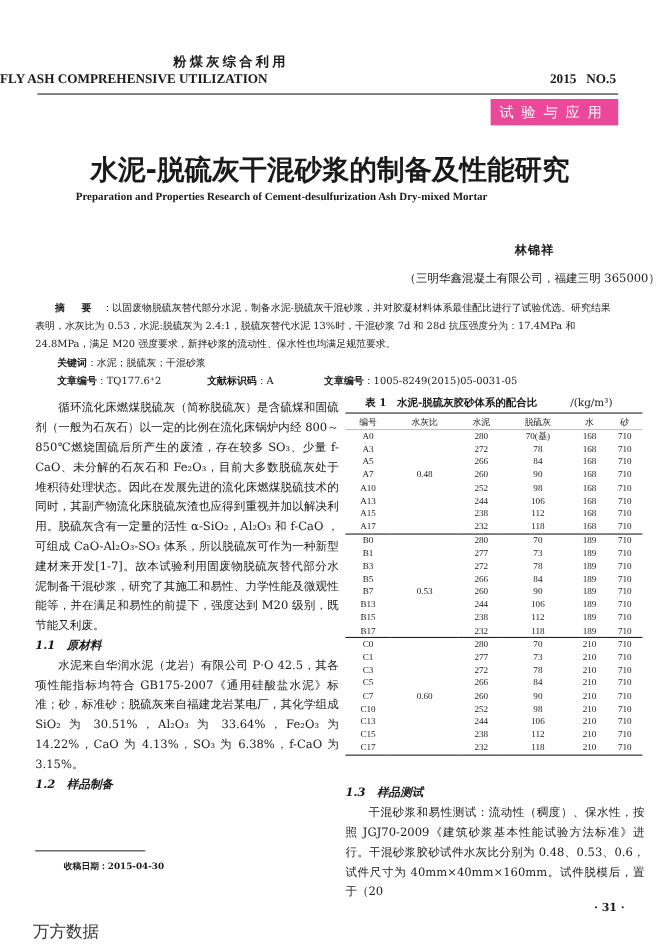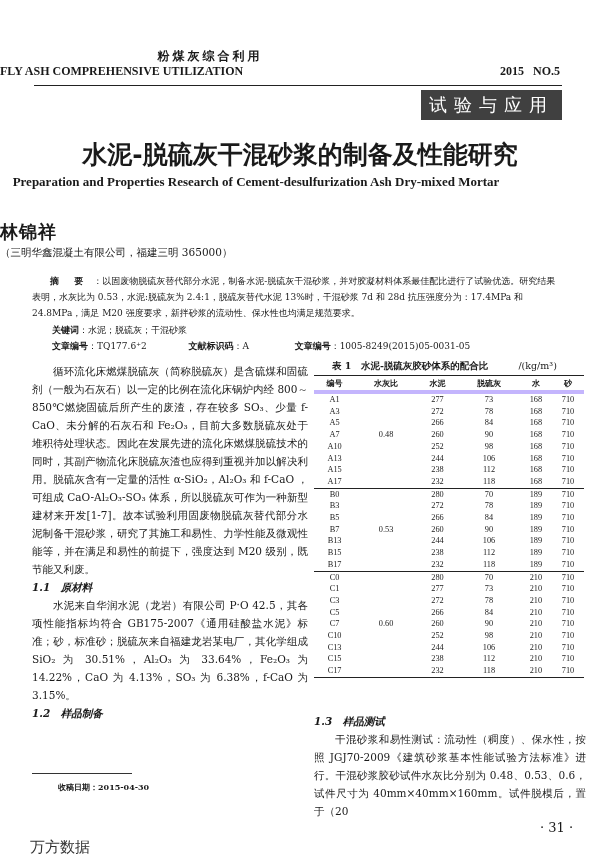--- a/index.html
+++ b/index.html
@@ -10,7 +10,7 @@
   .journal-en { left: 0; width: 420px; top: 64px; text-align: left; font-size: 12px; font-weight: bold; font-family: "Liberation Serif", serif; }
   .issue { right: 40px; top: 64px; font-size: 12px; font-weight: bold; font-family: "Liberation Serif", serif; word-spacing: 6px; }
   .header-rule { left: 34px; right: 38px; top: 85px; height: 0; border-top: 1.5px solid #222; }
-  .section-tag { right: 38px; top: 90px; background: #404040; color: #fff; font-size: 18px; padding: 3px 8px; letter-spacing: 7px; font-family: "DejaVu Sans", sans-serif; }
+  .section-tag { right: 38px; top: 90px; background: #ec4899; color: #fff; font-size: 13px; padding: 3px 8px; letter-spacing: 7px; font-family: "DejaVu Sans", sans-serif; }
   .title-cn { left: 0; width: 600px; top: 138px; text-align: center; font-size: 25px; font-weight: bold; font-family: "DejaVu Sans", sans-serif; letter-spacing: 0px; }
   .title-en { left: 0; width: 512px; top: 174px; text-align: center; font-size: 13px; font-weight: bold; font-family: "Liberation Serif", serif; }
   .author { left: 0; width: 504px; top: 220px; text-align: left; font-size: 18px; font-weight: bold; letter-spacing: 1px; }

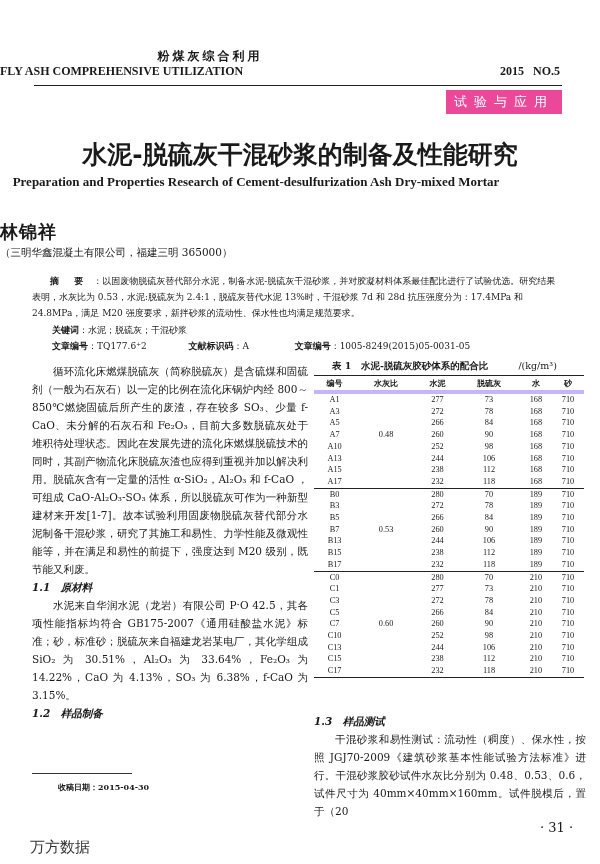--- a/index.html
+++ b/index.html
@@ -12,7 +12,7 @@
   .header-rule { left: 34px; right: 38px; top: 85px; height: 0; border-top: 1.5px solid #222; }
   .section-tag { right: 38px; top: 90px; background: #ec4899; color: #fff; font-size: 13px; padding: 3px 8px; letter-spacing: 7px; font-family: "DejaVu Sans", sans-serif; }
   .title-cn { left: 0; width: 600px; top: 138px; text-align: center; font-size: 25px; font-weight: bold; font-family: "DejaVu Sans", sans-serif; letter-spacing: 0px; }
-  .title-en { left: 0; width: 512px; top: 174px; text-align: center; font-size: 13px; font-weight: bold; font-family: "Liberation Serif", serif; }
+  .title-en { left: 0; width: 512px; top: 174px; text-align: center; font-size: 10px; font-weight: bold; font-family: "Liberation Serif", serif; }
   .author { left: 0; width: 504px; top: 220px; text-align: left; font-size: 18px; font-weight: bold; letter-spacing: 1px; }
   .affil { left: 0; width: 600px; top: 246px; text-align: left; font-size: 10.5px; }
   .abstract { left: 32px; right: 42px; top: 273px; font-size: 9px; line-height: 16px; }

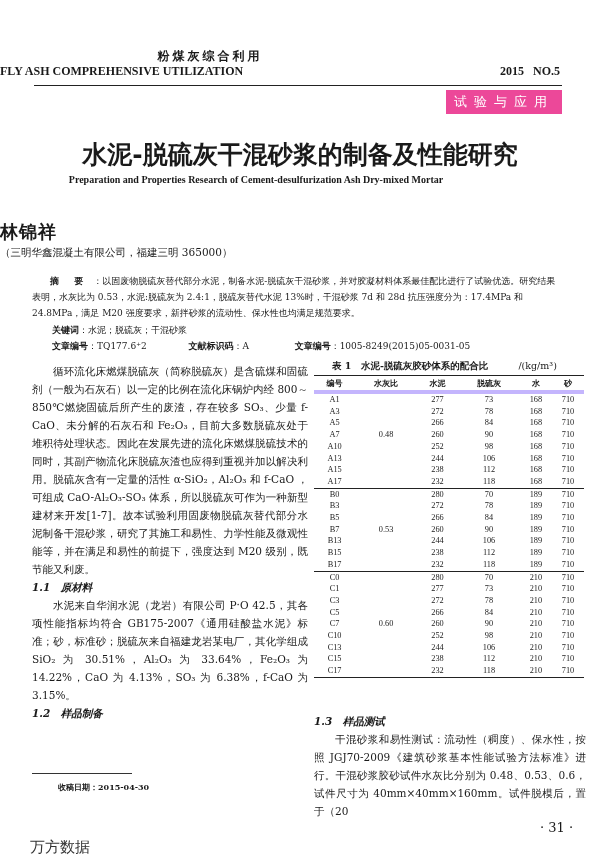--- a/index.html
+++ b/index.html
@@ -13,7 +13,7 @@
   .section-tag { right: 38px; top: 90px; background: #ec4899; color: #fff; font-size: 13px; padding: 3px 8px; letter-spacing: 7px; font-family: "DejaVu Sans", sans-serif; }
   .title-cn { left: 0; width: 600px; top: 138px; text-align: center; font-size: 25px; font-weight: bold; font-family: "DejaVu Sans", sans-serif; letter-spacing: 0px; }
   .title-en { left: 0; width: 512px; top: 174px; text-align: center; font-size: 10px; font-weight: bold; font-family: "Liberation Serif", serif; }
-  .author { left: 0; width: 504px; top: 220px; text-align: left; font-size: 18px; font-weight: bold; letter-spacing: 1px; }
+  .author { left: 0; width: 504px; top: 220px; text-align: right; font-size: 11px; font-weight: bold; letter-spacing: 1px; }
   .affil { left: 0; width: 600px; top: 246px; text-align: left; font-size: 10.5px; }
   .abstract { left: 32px; right: 42px; top: 273px; font-size: 9px; line-height: 16px; }
   .abstract .lead { font-weight: bold; margin-left: 18px; margin-right: 4px; letter-spacing: 6px; }

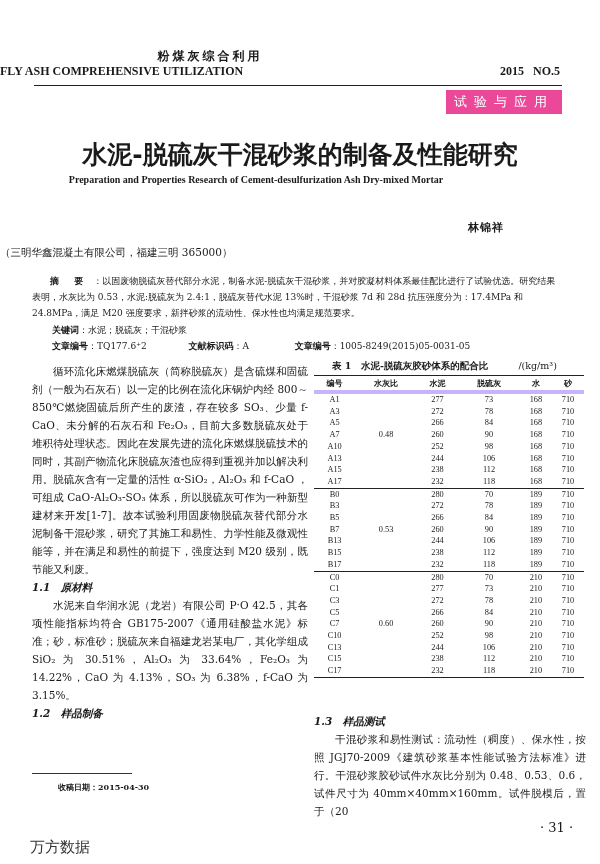--- a/index.html
+++ b/index.html
@@ -14,7 +14,7 @@
   .title-cn { left: 0; width: 600px; top: 138px; text-align: center; font-size: 25px; font-weight: bold; font-family: "DejaVu Sans", sans-serif; letter-spacing: 0px; }
   .title-en { left: 0; width: 512px; top: 174px; text-align: center; font-size: 10px; font-weight: bold; font-family: "Liberation Serif", serif; }
   .author { left: 0; width: 504px; top: 220px; text-align: right; font-size: 11px; font-weight: bold; letter-spacing: 1px; }
-  .affil { left: 0; width: 600px; top: 246px; text-align: left; font-size: 10.5px; }
+  .affil { left: 0; width: 600px; top: 246px; text-align: right; font-size: 10.5px; }
   .abstract { left: 32px; right: 42px; top: 273px; font-size: 9px; line-height: 16px; }
   .abstract .lead { font-weight: bold; margin-left: 18px; margin-right: 4px; letter-spacing: 6px; }
   .meta { left: 52px; font-size: 9px; }

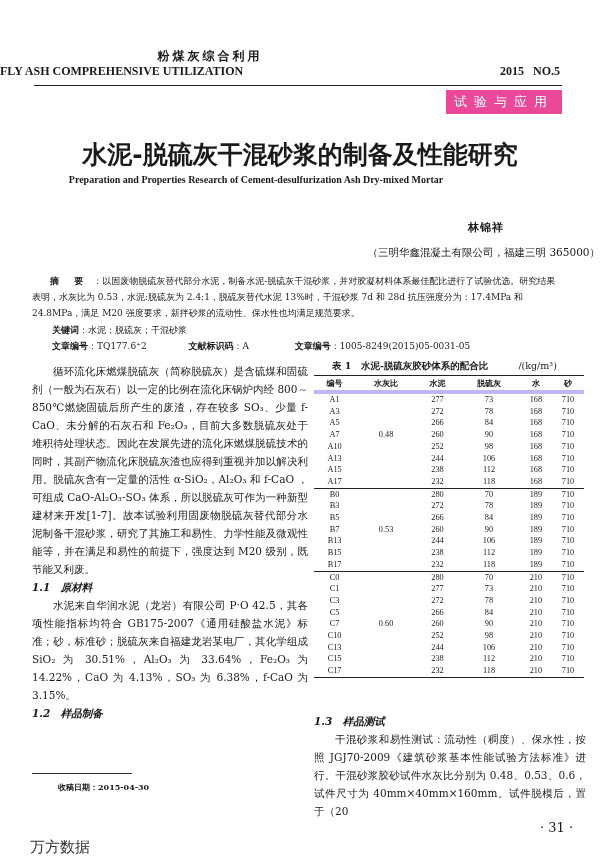--- a/index.html
+++ b/index.html
@@ -31,7 +31,7 @@
   .tcap { font-size: 9.5px; font-weight: bold; text-align: left; padding-left: 18px; margin-bottom: 2px; }
   .tcap .unit { font-weight: normal; margin-left: 30px; }
   table { border-collapse: collapse; width: 100%; font-size: 8.3px; font-family: "Liberation Serif", serif; }
-  thead th { font-weight: bold; font-family: "DejaVu Sans", sans-serif; font-size: 8px; border-top: 1.5px solid #222; border-bottom: 4px solid #c4b5fd; height: 14px; padding: 0; }
+  thead th { font-weight: normal; font-family: "DejaVu Sans", sans-serif; font-size: 8px; border-top: 1.5px solid #222; border-bottom: 1px solid #c4b5fd; height: 14px; padding: 0; }
   tbody td { text-align: center; height: 11.7px; padding: 0; line-height: 11.7px; }
   tr.group-end td { border-bottom: 1px solid #222; }
   tr.last td { border-bottom: 1.5px solid #222; }

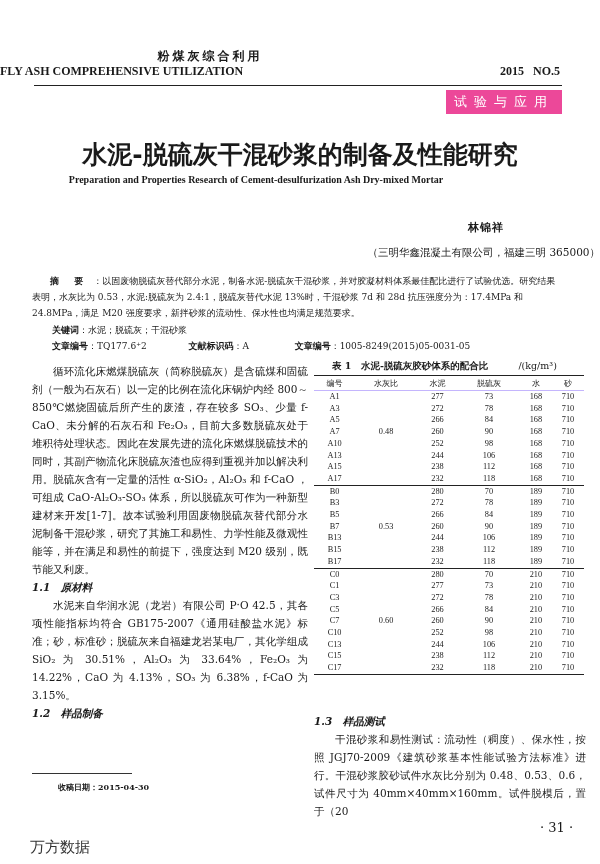--- a/index.html
+++ b/index.html
@@ -94,6 +94,14 @@
     </thead>
     <tbody id="tbody">
         <tr>
+          <td>A0</td>
+          <td></td>
+          <td>280</td>
+          <td>70(基)</td>
+          <td>168</td>
+          <td>710</td>
+        </tr>
+        <tr>
           <td>A1</td>
           <td></td>
           <td>277</td>

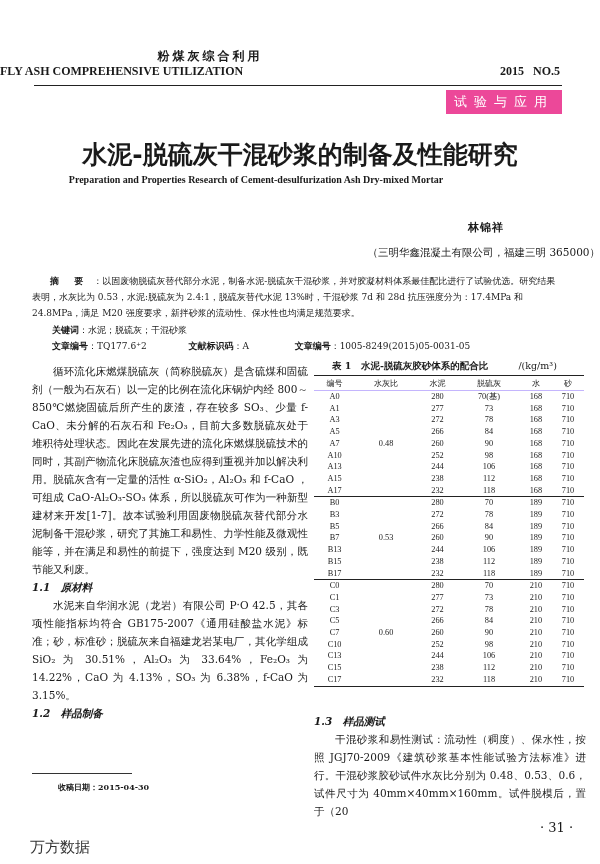--- a/index.html
+++ b/index.html
@@ -102,14 +102,6 @@
           <td>710</td>
         </tr>
         <tr>
-          <td>A1</td>
-          <td></td>
-          <td>277</td>
-          <td>73</td>
-          <td>168</td>
-          <td>710</td>
-        </tr>
-        <tr>
           <td>A3</td>
           <td></td>
           <td>272</td>

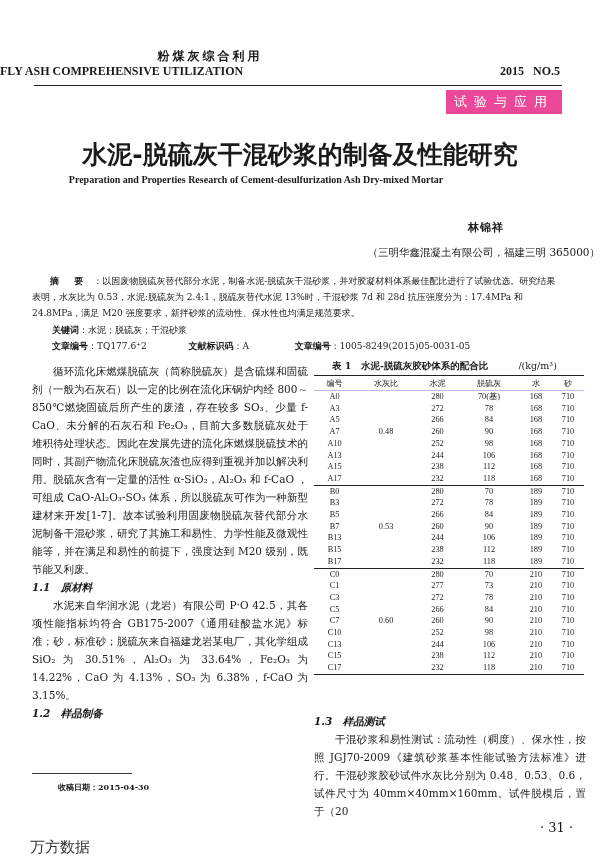--- a/index.html
+++ b/index.html
@@ -166,6 +166,14 @@
           <td>710</td>
         </tr>
         <tr>
+          <td>B1</td>
+          <td></td>
+          <td>277</td>
+          <td>73</td>
+          <td>189</td>
+          <td>710</td>
+        </tr>
+        <tr>
           <td>B3</td>
           <td></td>
           <td>272</td>

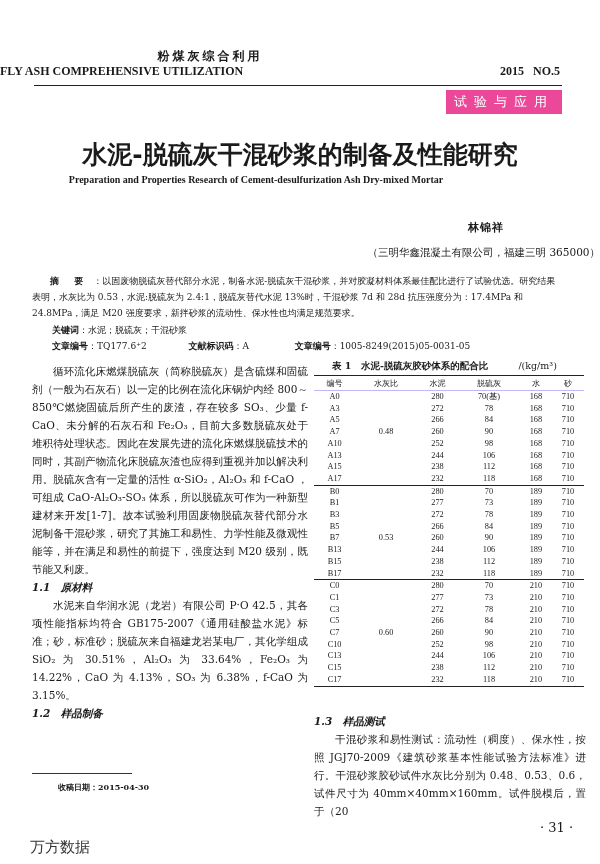--- a/index.html
+++ b/index.html
@@ -26,7 +26,7 @@
   .received-rule { left: 32px; top: 773px; width: 100px; border-top: 1px solid #333; }
   .received { left: 58px; top: 782px; font-size: 8px; font-weight: bold; text-align: right; }
   .watermark { left: 30px; top: 838px; font-size: 15px; color: #333; font-family: "DejaVu Sans", sans-serif; }
-  .pagenum { left: 540px; top: 820px; font-size: 13px; font-weight: normal; }
+  .pagenum { left: 540px; top: 820px; font-size: 10px; font-weight: bold; }
   .table-wrap { left: 314px; width: 270px; top: 360px; }
   .tcap { font-size: 9.5px; font-weight: bold; text-align: left; padding-left: 18px; margin-bottom: 2px; }
   .tcap .unit { font-weight: normal; margin-left: 30px; }

